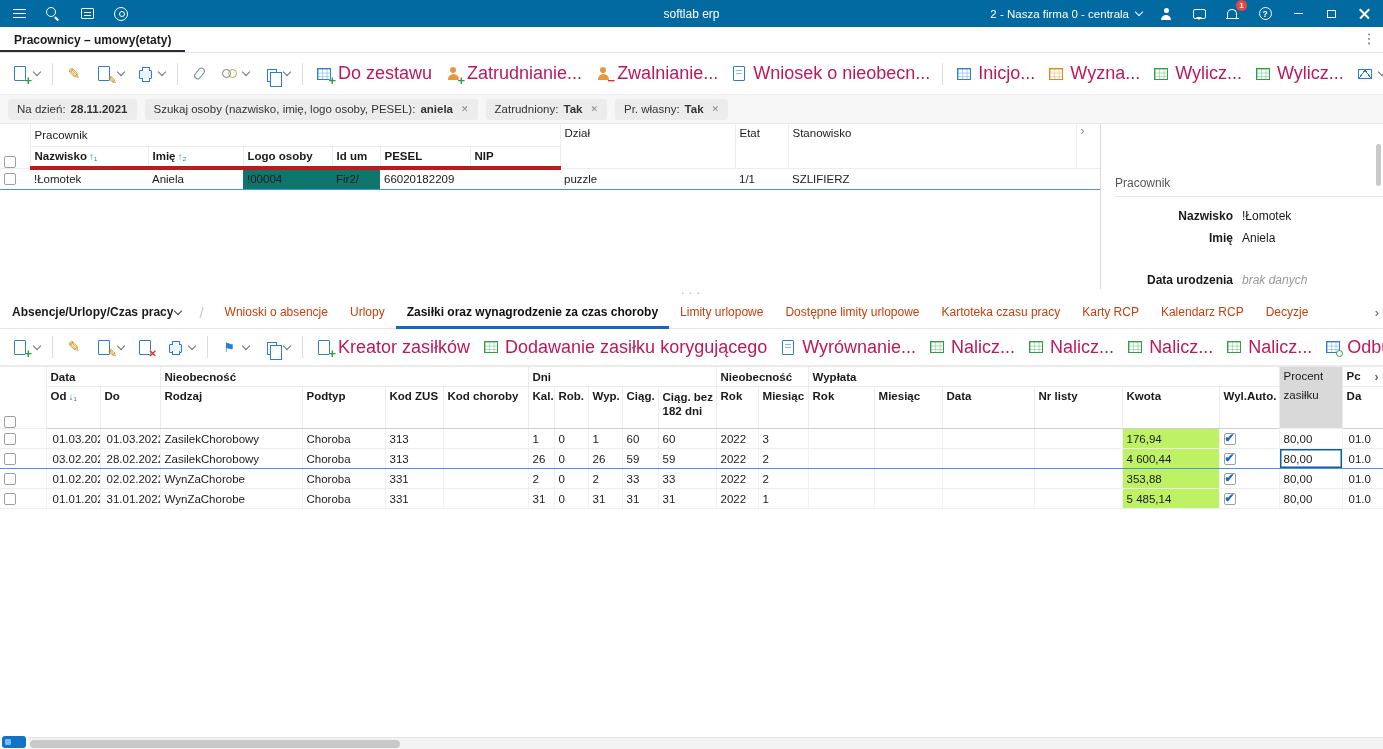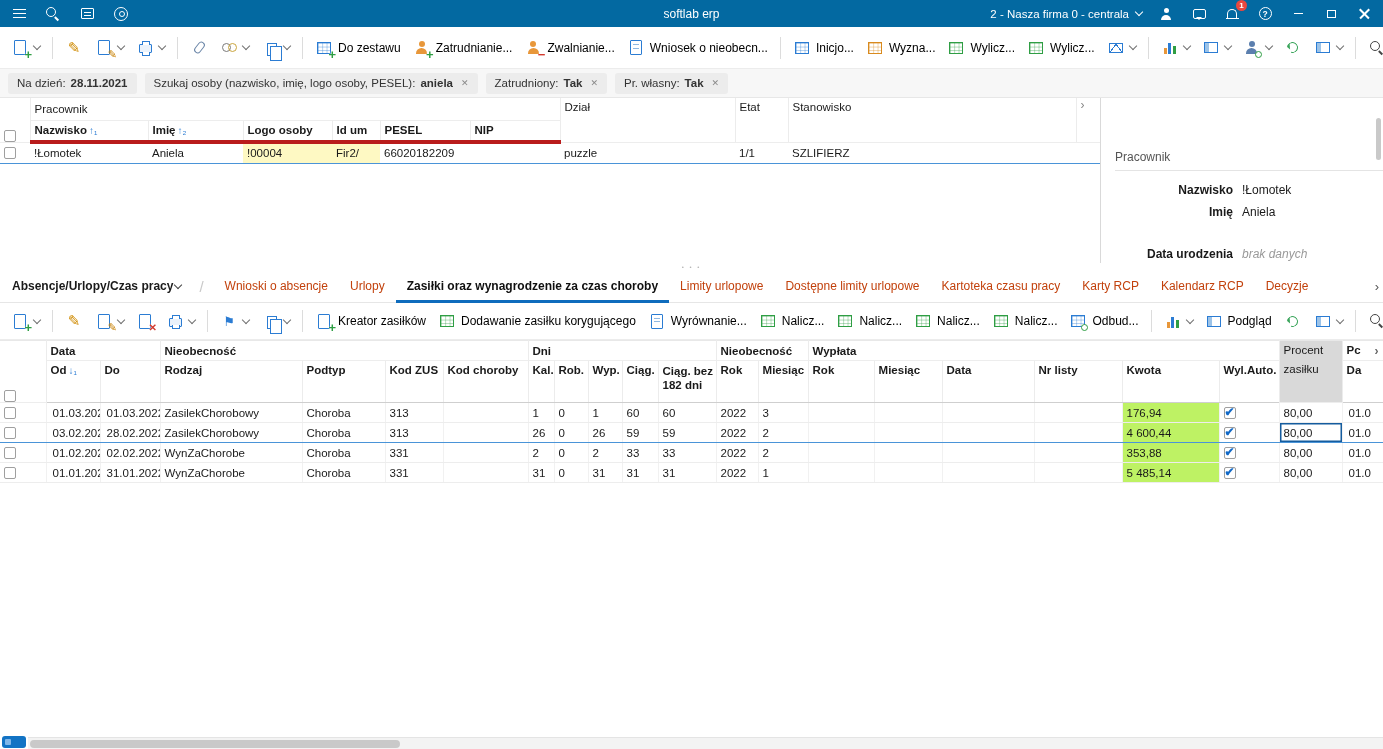--- a/index.html
+++ b/index.html
@@ -217,6 +217,12 @@
     </span>
   </header>
 
+  <div class="tabrow">
+    <div class="wtab">
+      <span>Pracownicy – umowy(etaty)</span>
+    </div>
+    <span class="dots-v"></span>
+  </div>
 
   <div class="toolbar">
     <div class="tbtn">

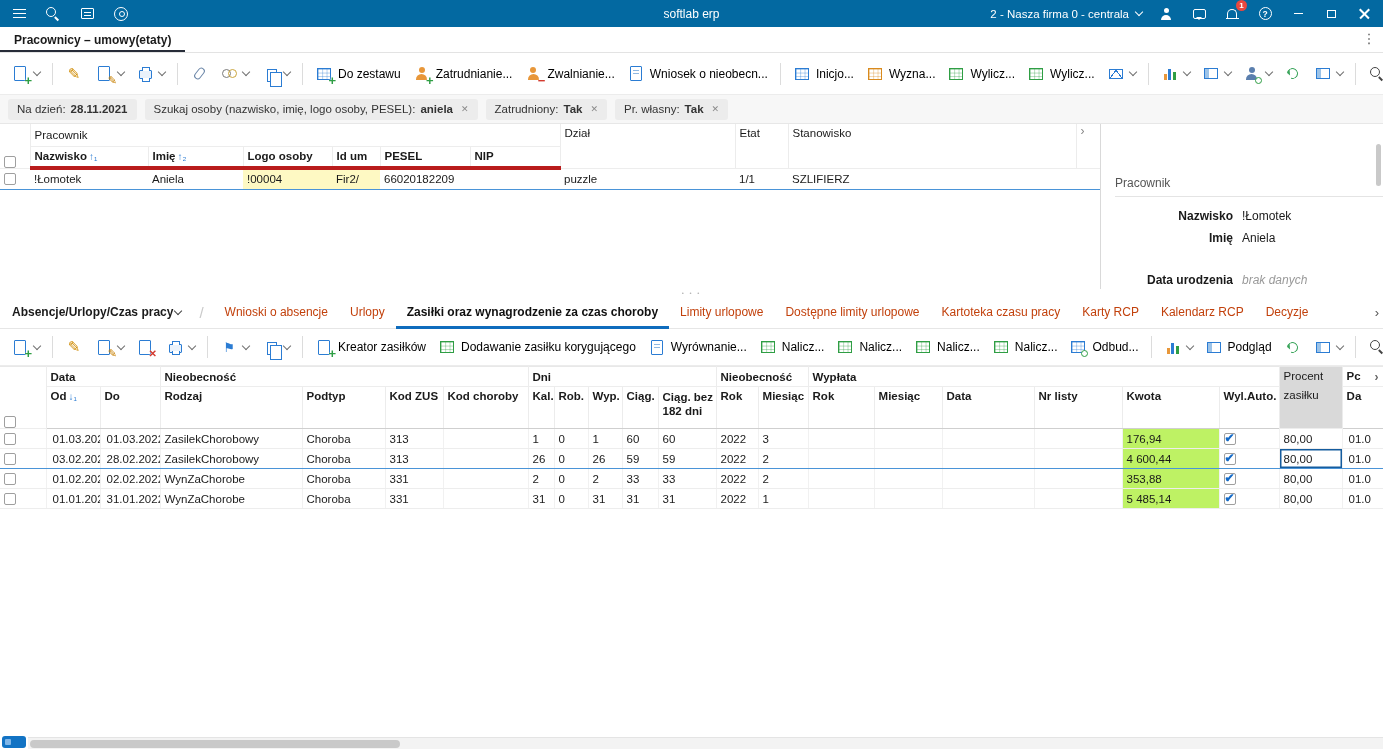--- a/index.html
+++ b/index.html
@@ -50,7 +50,7 @@
   .toolbar { height:42px; display:flex; align-items:center; padding:0 6px; gap:2px; border-bottom:1px solid #ececec; background:#fff; white-space:nowrap; }
   .toolbar.t2 { height:37px; }
   .tbtn { display:flex; align-items:center; gap:5px; padding:0 5px; height:30px; border-radius:3px; cursor:default; flex:none; }
-  .tbtn .lbl { font-size:12px; color:#000000; }
+  .tbtn .lbl { font-size:18px; color:#be185d; }
   .chev { width:6px; height:6px; border-right:1.2px solid #707070; border-bottom:1.2px solid #707070; transform:rotate(45deg); margin-top:-3px; flex:none; }
   .tsep { width:1px; height:22px; background:#dcdcdc; margin:0 5px; flex:none; }
   .ic { position:relative; display:inline-flex; align-items:center; justify-content:center; width:18px; height:18px; flex:none; }

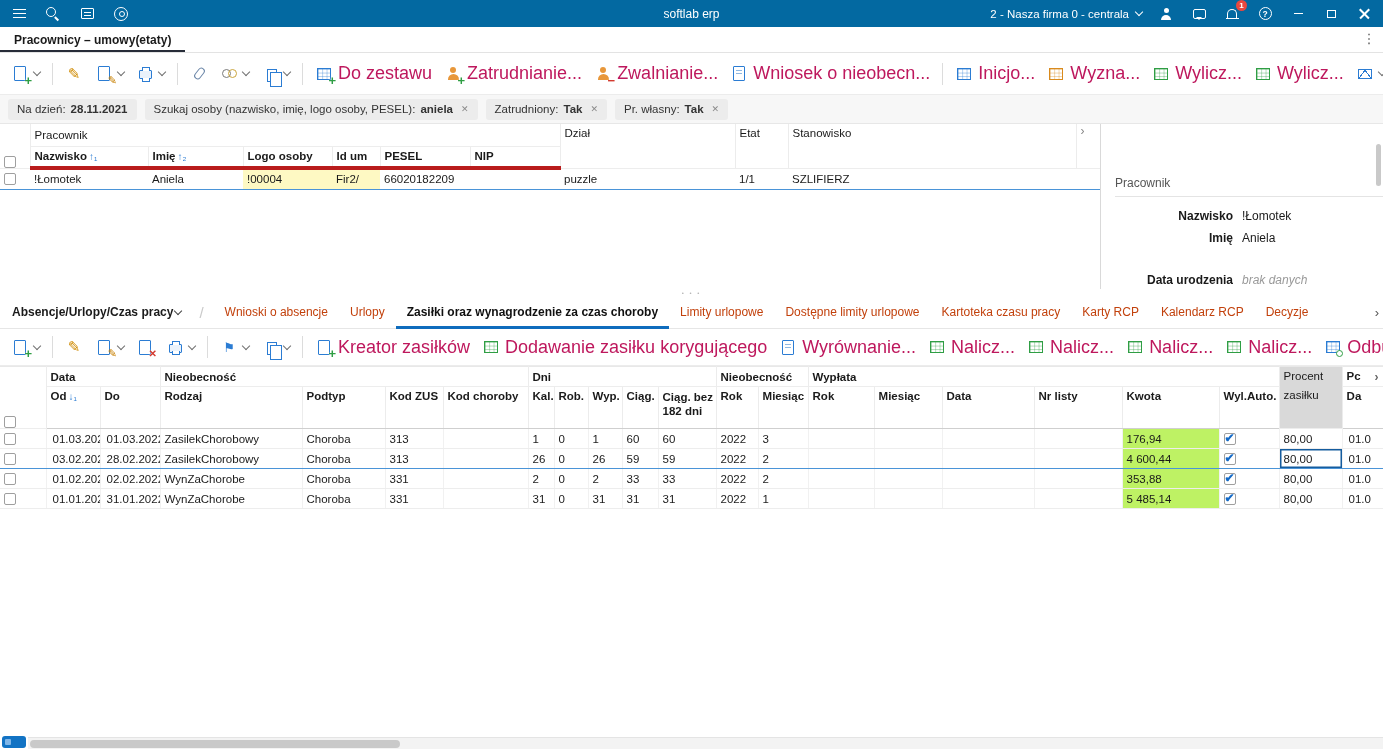--- a/index.html
+++ b/index.html
@@ -108,7 +108,7 @@
   .num { text-align:right; padding-right:6px !important; }
   .ctr { text-align:center; }
   .bold { font-weight:bold; }
-  .ylw { background:#fef9c3; }
+  .ylw { background:#0f766e; }
   .cbx { width:12px; height:12px; border:1px solid #9f9f9f; border-radius:2px; background:#fff; display:inline-block; position:relative; vertical-align:middle; }
   .cbx.checked::before { content:"✔"; position:absolute; left:0; top:-3px; font-size:12px; font-weight:bold; color:#1269c7; }
   .sort { color:#2B7CD3; font-size:10px; margin-left:2px; font-weight:normal; }

